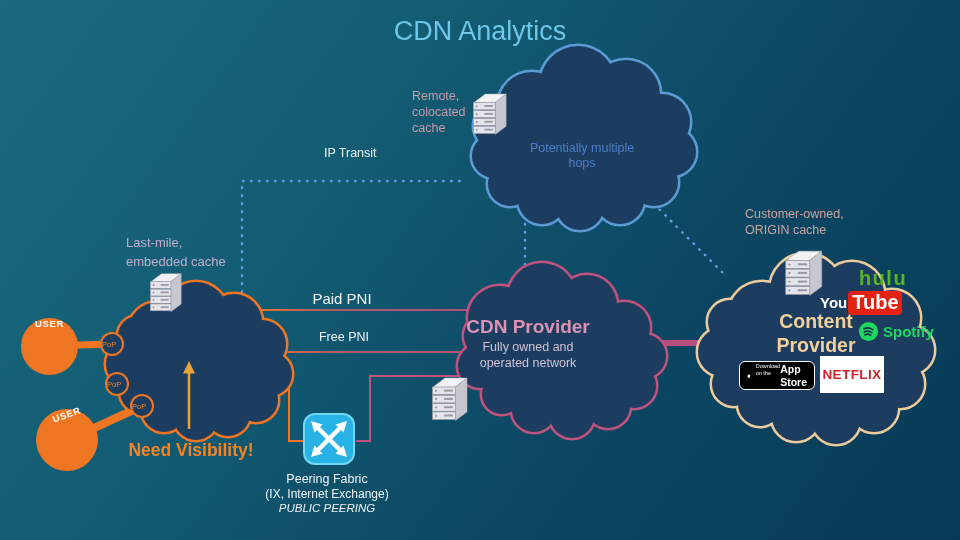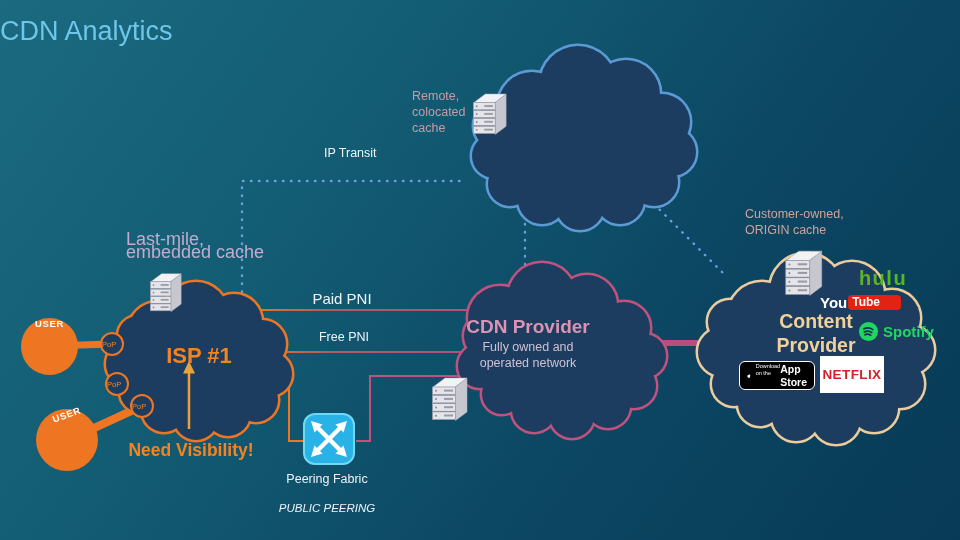--- a/index.html
+++ b/index.html
@@ -187,7 +187,7 @@
     <polygon points="189,361 183,373.5 195,373.5" fill="#eaa33c"></polygon>
   </svg>
 
-  <div class="lbl" style="left:0;right:0;top:16px;font-size:27px;color:var(--title_cyan)">CDN Analytics</div>
+  <div class="lbl" style="left:0;right:0;top:16px;text-align:center;font-size:27px;color:var(--title_cyan)">CDN Analytics</div>
 
   <div class="lbl" style="left:412px;top:88px;font-size:12.5px;line-height:16px;color:#c79aa8">Remote,
 colocated

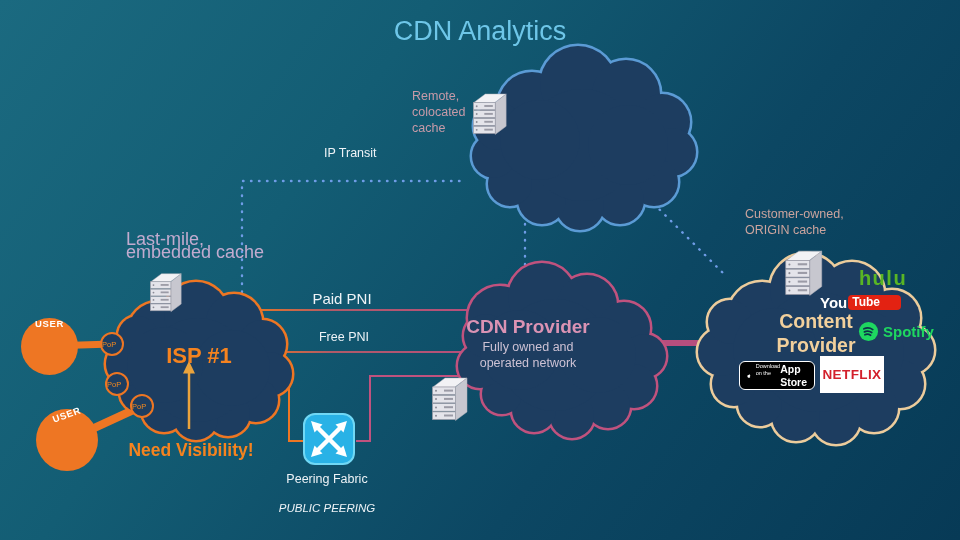--- a/index.html
+++ b/index.html
@@ -204,6 +204,8 @@
   <div class="lbl" style="left:252px;top:472px;width:150px;text-align:center;font-size:12.5px;color:#eef3f7">Peering Fabric</div>
   <div class="lbl" style="left:252px;top:502px;width:150px;text-align:center;font-size:11.5px;font-style:italic;color:#eef3f7">PUBLIC PEERING</div>
 
+  <div class="lbl" style="left:502px;top:141px;width:160px;text-align:center;font-size:12.5px;line-height:15px;color:#4a7ec6">Potentially multiple
+hops</div>
   <div class="lbl" style="left:119px;top:343px;width:160px;text-align:center;font-size:22px;font-weight:bold;color:#f5831f">ISP #1</div>
   <div class="lbl" style="left:443px;top:316px;width:170px;text-align:center;font-size:19px;font-weight:bold;color:#db93b4">CDN Provider</div>
   <div class="lbl" style="left:443px;top:339px;width:170px;text-align:center;font-size:12.5px;line-height:16px;color:#cdc2d4">Fully owned and

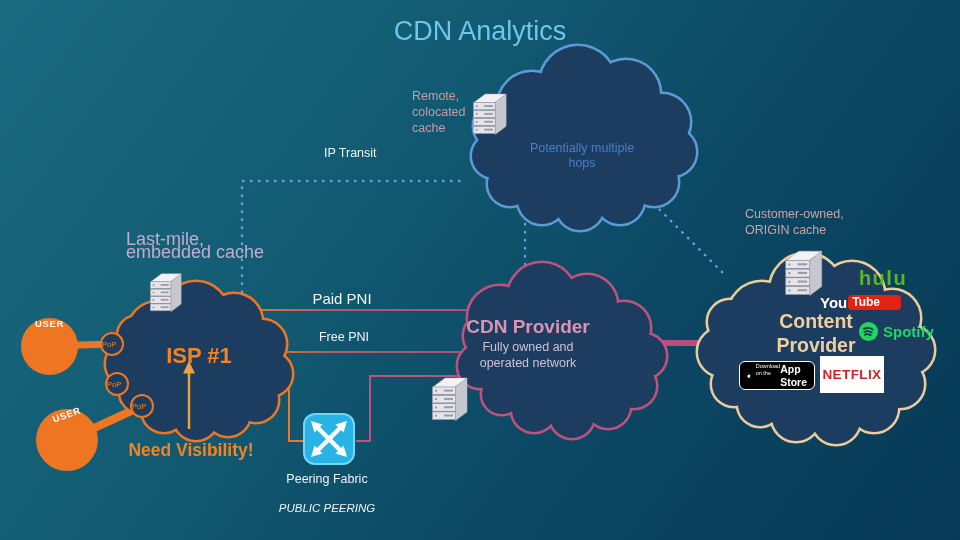--- a/index.html
+++ b/index.html
@@ -193,7 +193,7 @@
 colocated
 cache</div>
   <div class="lbl" style="left:324px;top:146px;font-size:12.5px;color:#eef3f7">IP Transit</div>
-  <div class="lbl" style="left:126px;top:233px;font-size:18px;line-height:13px;color:#c2abcf">Last-mile,
+  <div class="lbl" style="left:126px;top:233px;font-size:13px;line-height:19px;color:#c2abcf">Last-mile,
 embedded cache</div>
   <div class="lbl" style="left:287px;top:290px;width:110px;text-align:center;font-size:15px;color:#eef3f7">Paid PNI</div>
   <div class="lbl" style="left:289px;top:330px;width:110px;text-align:center;font-size:12.5px;color:#eef3f7">Free PNI</div>

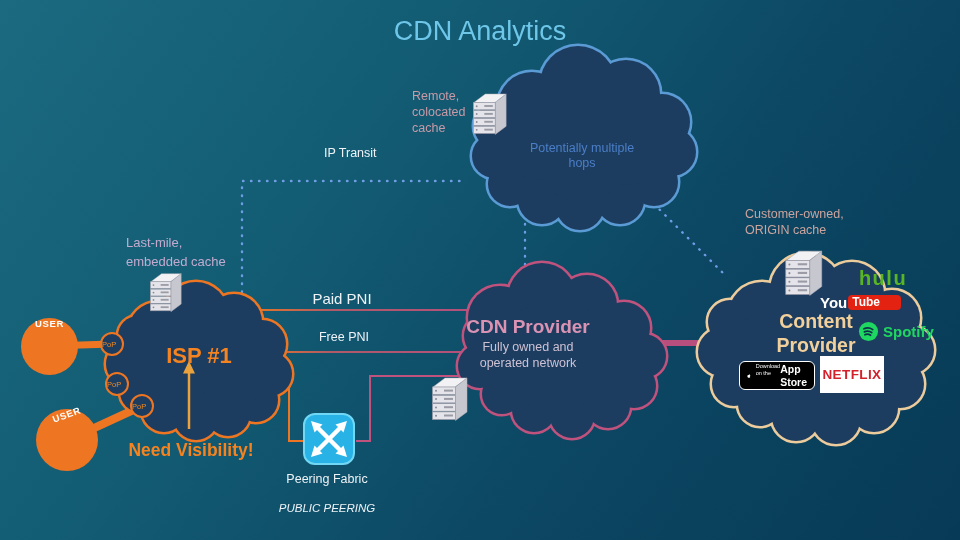--- a/index.html
+++ b/index.html
@@ -28,7 +28,7 @@
   .hulu{display:flex;align-items:center;justify-content:center;color:var(--hulu_green,#59b524);font-weight:800;font-size:20px;letter-spacing:1.5px;}
   .yt{display:flex;align-items:center;gap:1px;}
   .yt-you{color:#fff;font-weight:bold;font-size:15px;}
-  .yt-tube{background:var(--youtube_red,#e32212);color:#fff;font-weight:bold;font-size:12px;border-radius:4px;padding:0 21px 1px 4px;}
+  .yt-tube{background:var(--youtube_red,#e32212);color:#fff;font-weight:bold;font-size:20px;border-radius:4px;padding:0 3px 1px 4px;}
   .spotify{display:flex;align-items:center;gap:4px;color:var(--spotify_green,#1ed760);font-weight:bold;font-size:15px;}
   .appstore{background:#000;border:1.5px solid #fff;border-radius:6px;display:flex;align-items:center;gap:5px;padding:2px 7px;box-sizing:border-box;color:#fff;}
   .appstore .txt{display:flex;line-height:1.15;}

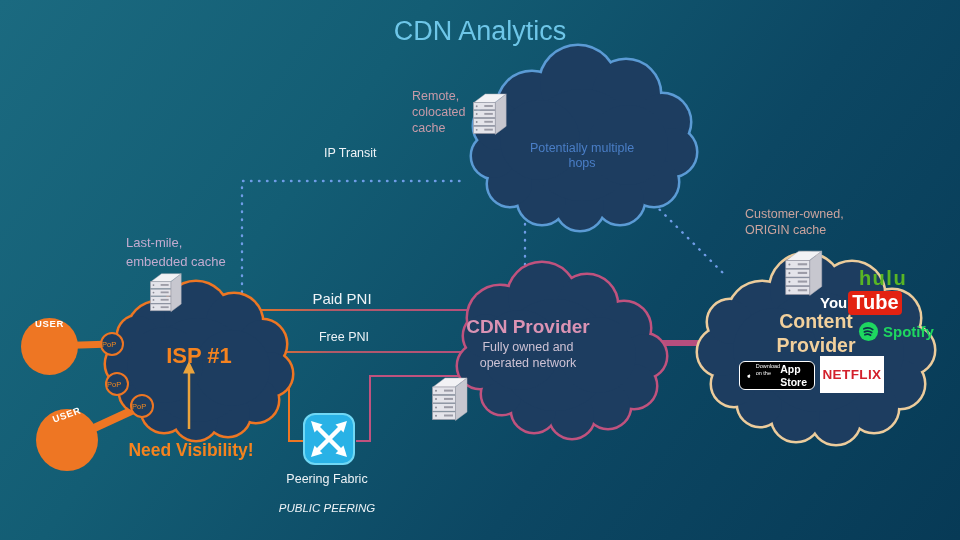--- a/index.html
+++ b/index.html
@@ -206,7 +206,6 @@
 
   <div class="lbl" style="left:502px;top:141px;width:160px;text-align:center;font-size:12.5px;line-height:15px;color:#4a7ec6">Potentially multiple
 hops</div>
-  <div class="lbl" style="left:119px;top:343px;width:160px;text-align:center;font-size:22px;font-weight:bold;color:#f5831f">ISP #1</div>
   <div class="lbl" style="left:443px;top:316px;width:170px;text-align:center;font-size:19px;font-weight:bold;color:#db93b4">CDN Provider</div>
   <div class="lbl" style="left:443px;top:339px;width:170px;text-align:center;font-size:12.5px;line-height:16px;color:#cdc2d4">Fully owned and
 operated network</div>

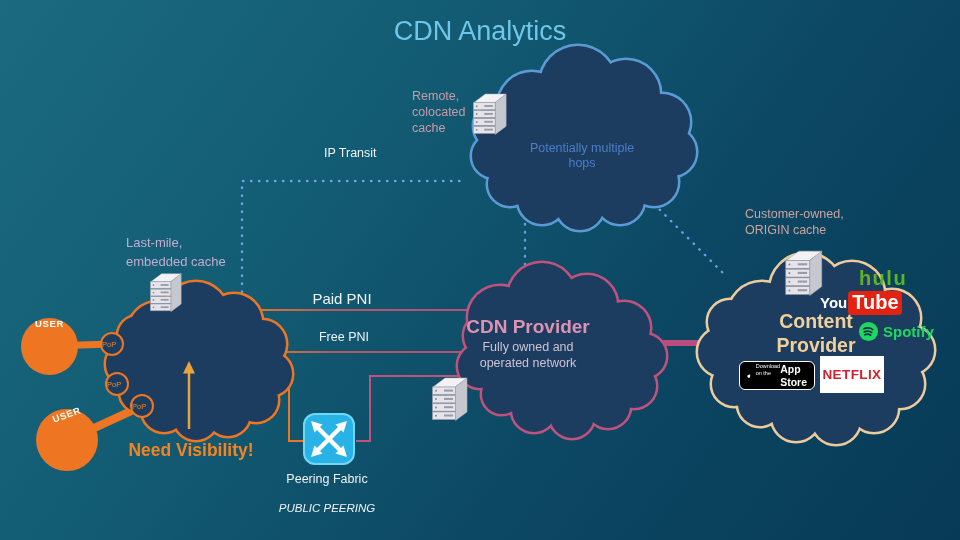--- a/index.html
+++ b/index.html
@@ -202,6 +202,7 @@
 ORIGIN cache</div>
 
   <div class="lbl" style="left:252px;top:472px;width:150px;text-align:center;font-size:12.5px;color:#eef3f7">Peering Fabric</div>
+  <div class="lbl" style="left:247px;top:487px;width:160px;text-align:center;font-size:12px;color:#eef3f7">(IX, Internet Exchange)</div>
   <div class="lbl" style="left:252px;top:502px;width:150px;text-align:center;font-size:11.5px;font-style:italic;color:#eef3f7">PUBLIC PEERING</div>
 
   <div class="lbl" style="left:502px;top:141px;width:160px;text-align:center;font-size:12.5px;line-height:15px;color:#4a7ec6">Potentially multiple

